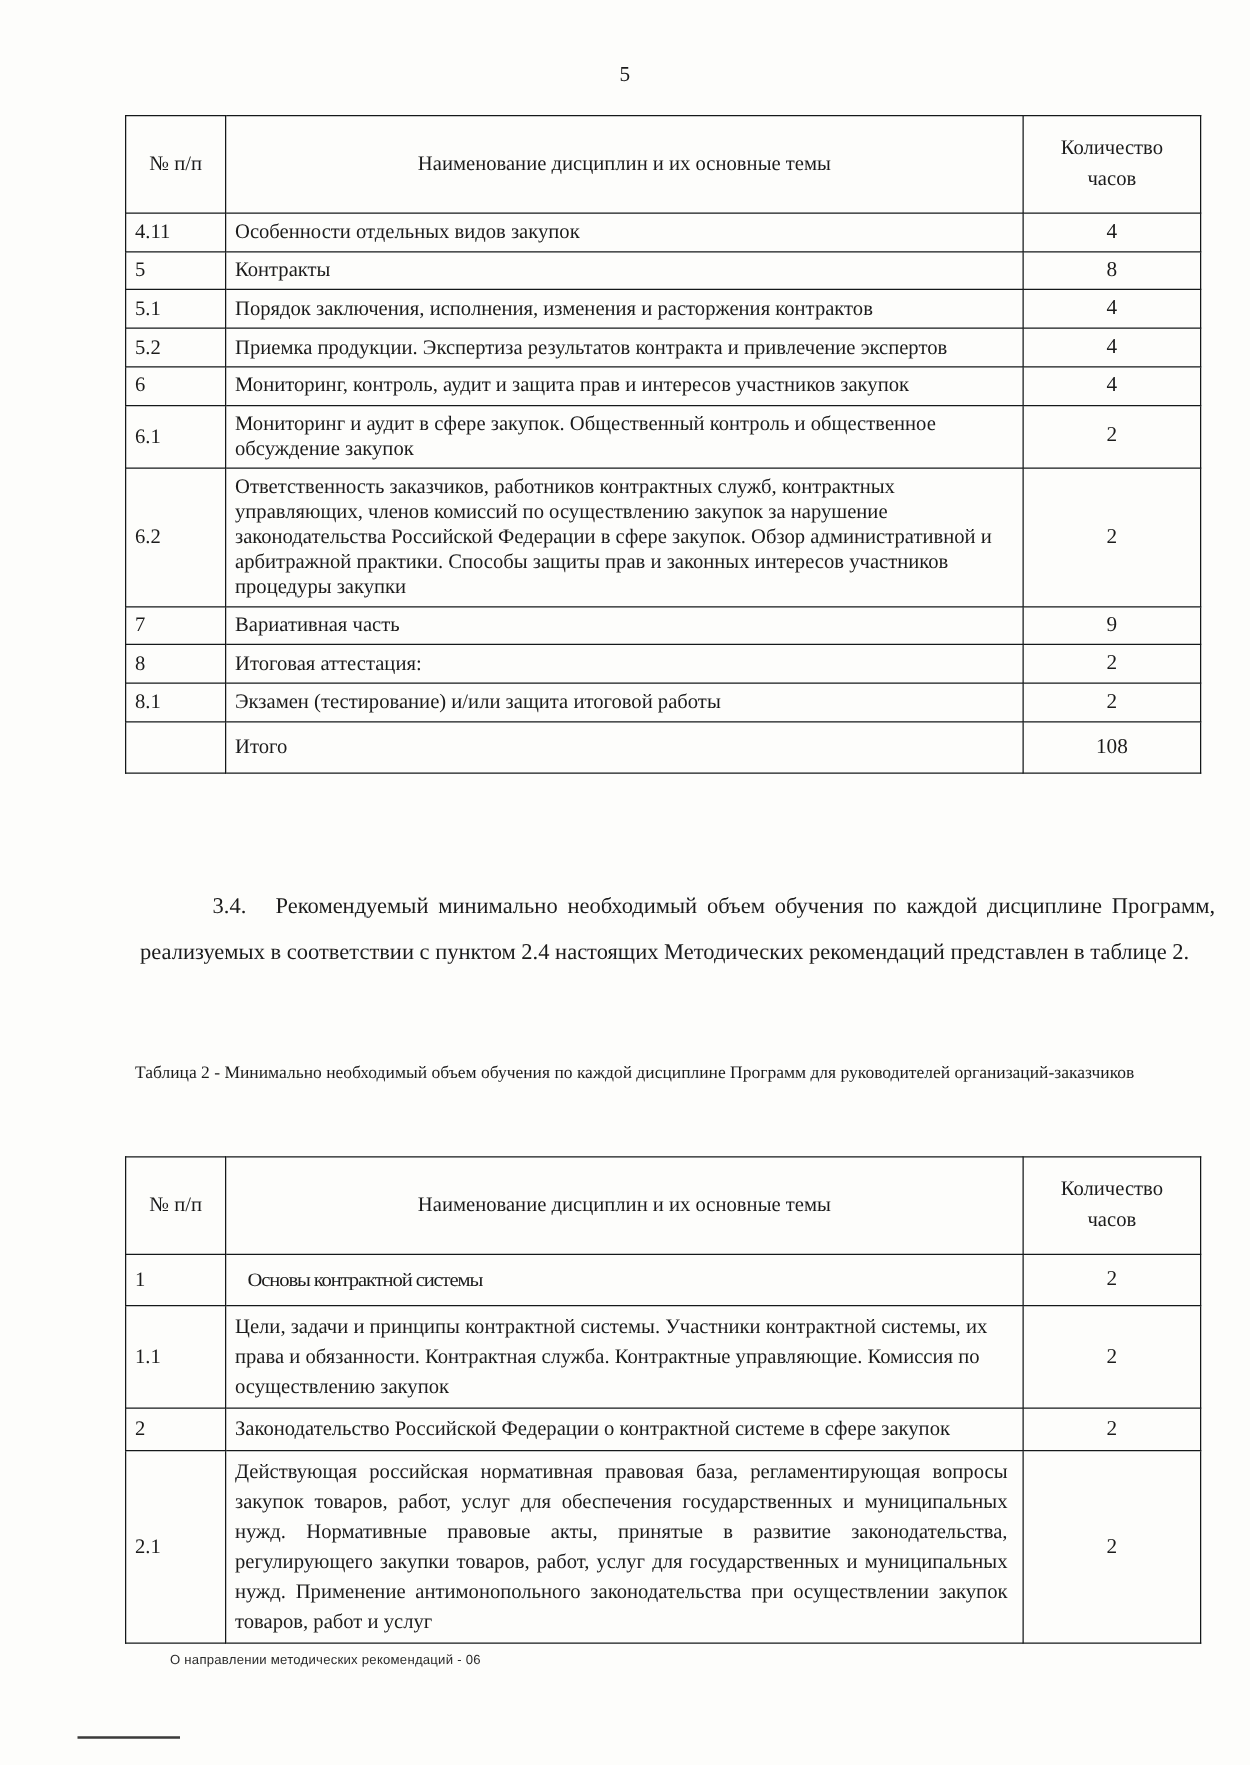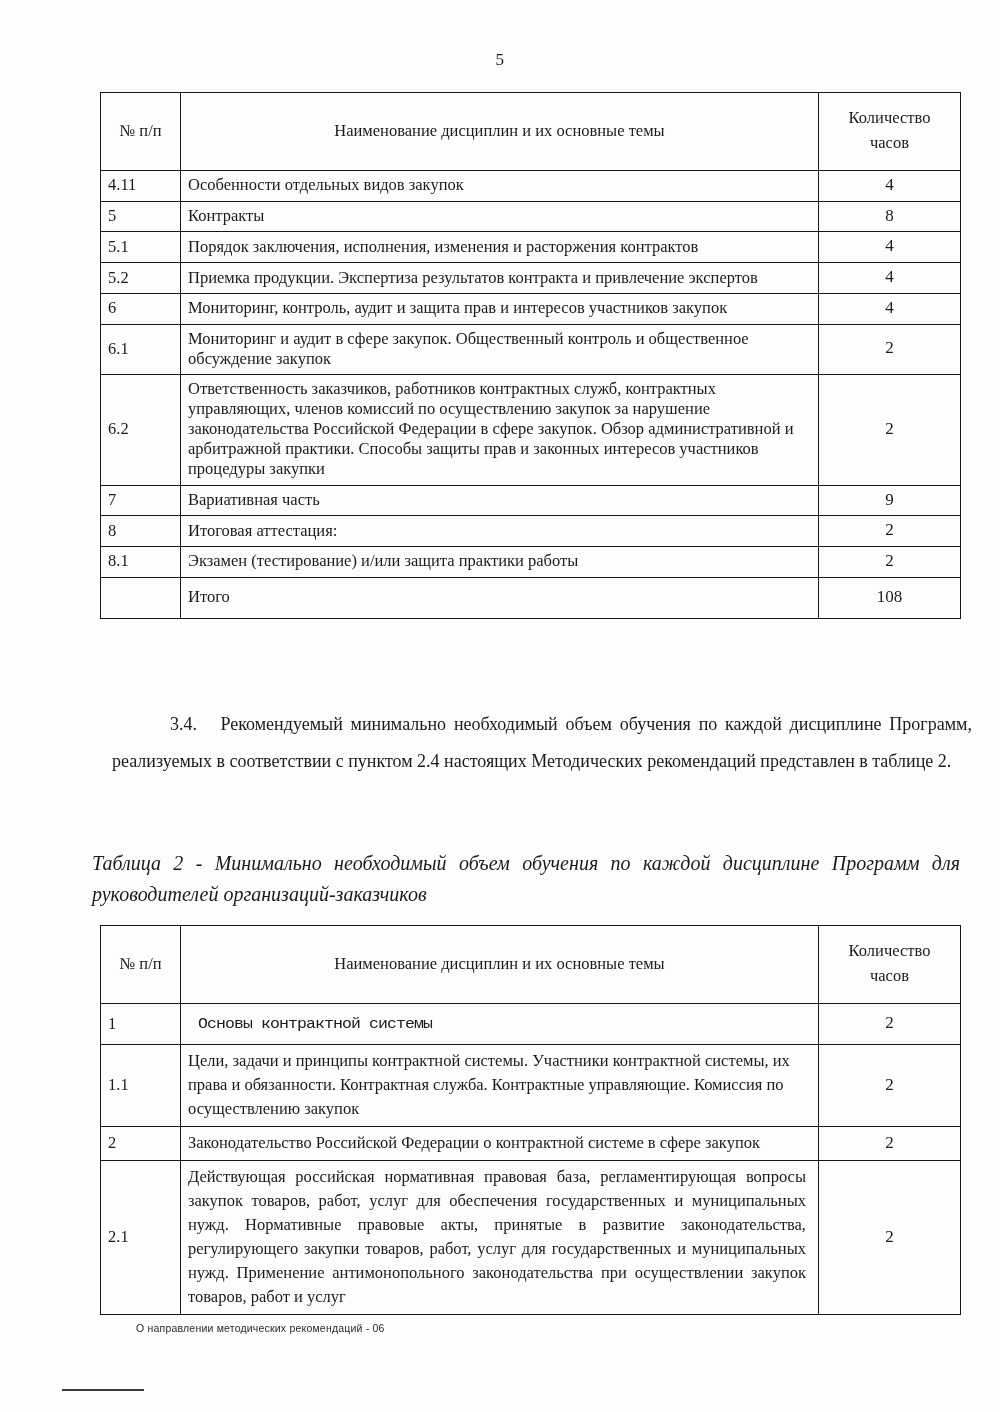--- a/index.html
+++ b/index.html
@@ -204,7 +204,7 @@
         </tr>
         <tr>
           <td class="cell-num">8.1</td>
-          <td class="cell-name">Экзамен (тестирование) и/или защита практики работы</td>
+          <td class="cell-name">Экзамен (тестирование) и/или защита итоговой работы</td>
           <td class="cell-hours">2</td>
         </tr>
         <tr>

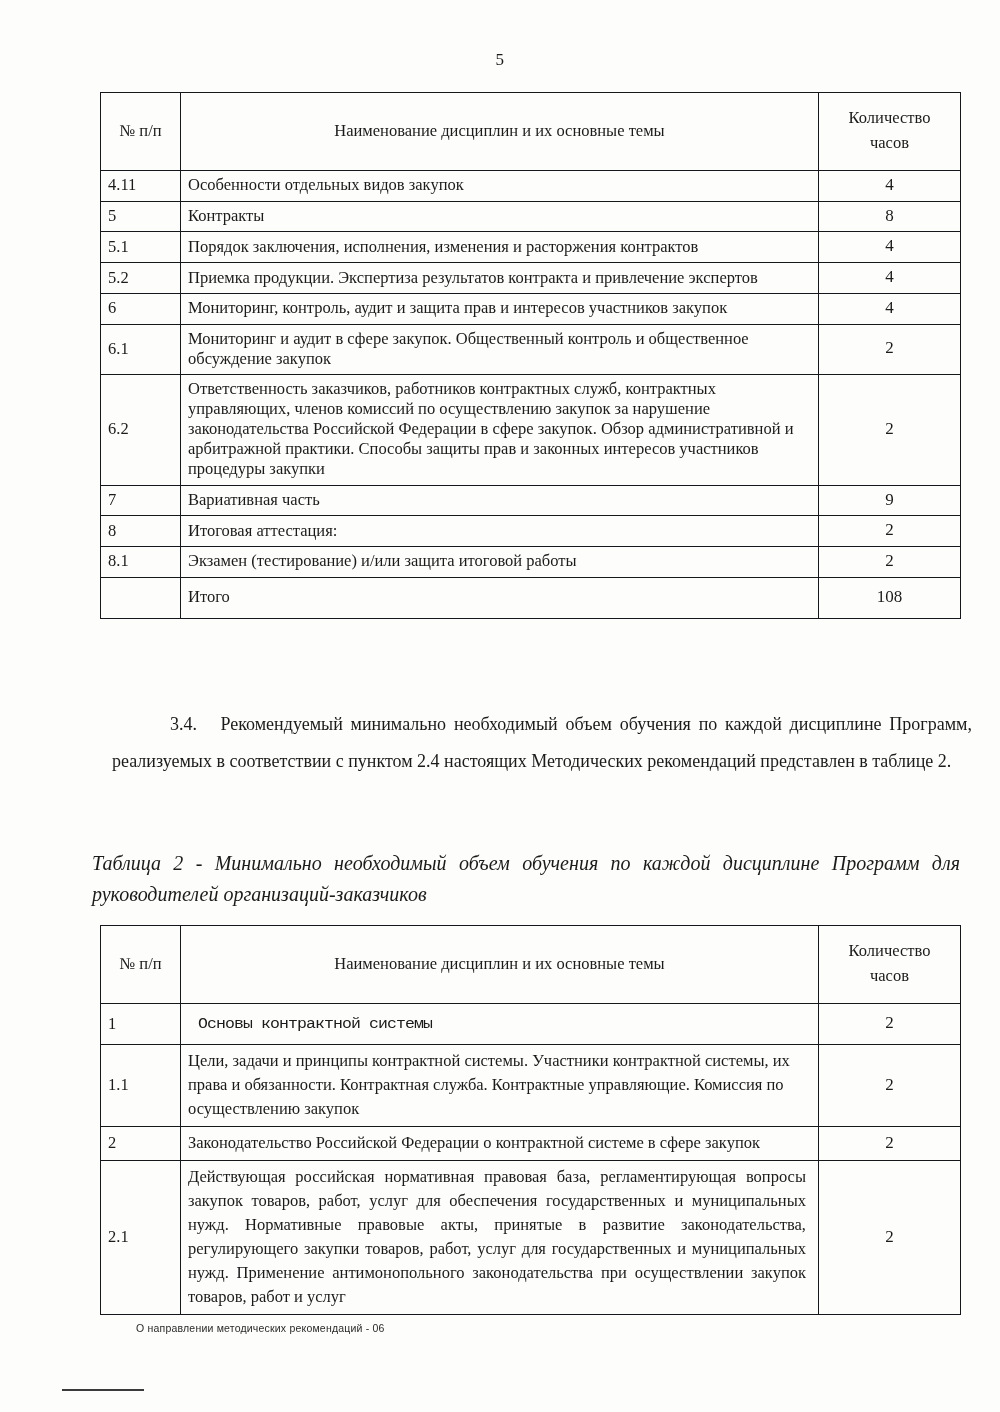--- a/index.html
+++ b/index.html
@@ -98,13 +98,12 @@
   .caption {
     position: absolute;
     width: 868px;
-    left: 92px;
+    left: 108px;
     top: 848px;
-    font-size: 20px;
+    font-size: 14px;
     line-height: 1.55;
     text-align: justify;
     text-align-last: left;
-    font-style: italic;
   }
 
   .footer-note {

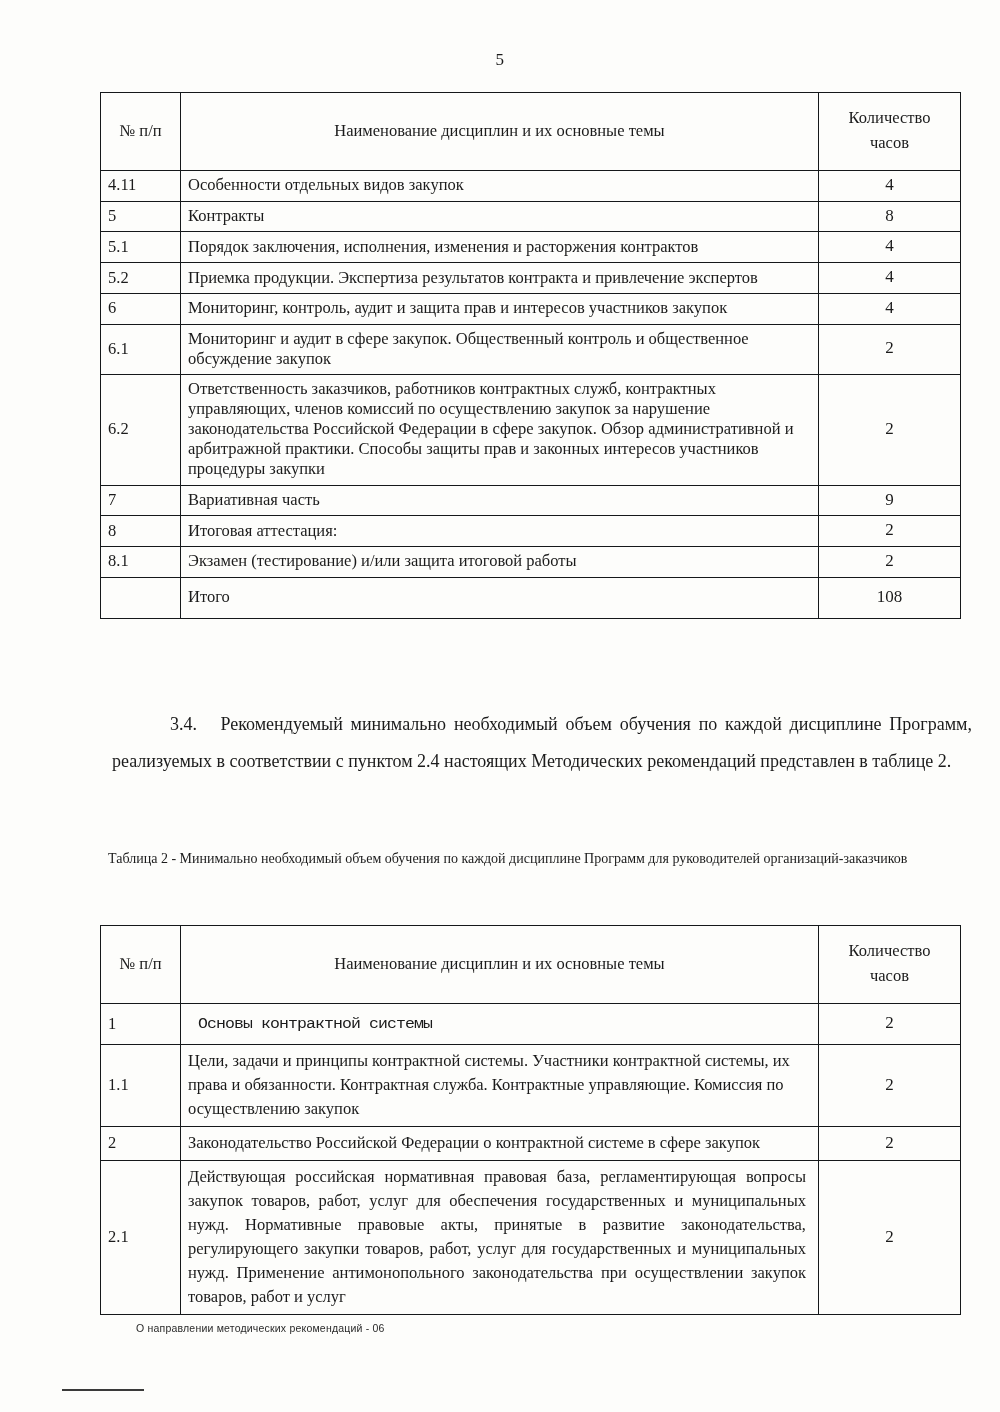--- a/index.html
+++ b/index.html
@@ -241,7 +241,7 @@
       <tbody>
         <tr>
           <td class="cell-num">1</td>
-          <td class="cell-name" style="padding-top:10px;padding-bottom:10px;font-family:Liberation Mono, monospace;">
+          <td class="cell-name" style="padding-top:10px;padding-bottom:10px;">
             <span class="cell-name condensed">Основы контрактной системы</span>
           </td>
           <td class="cell-hours">2</td>

